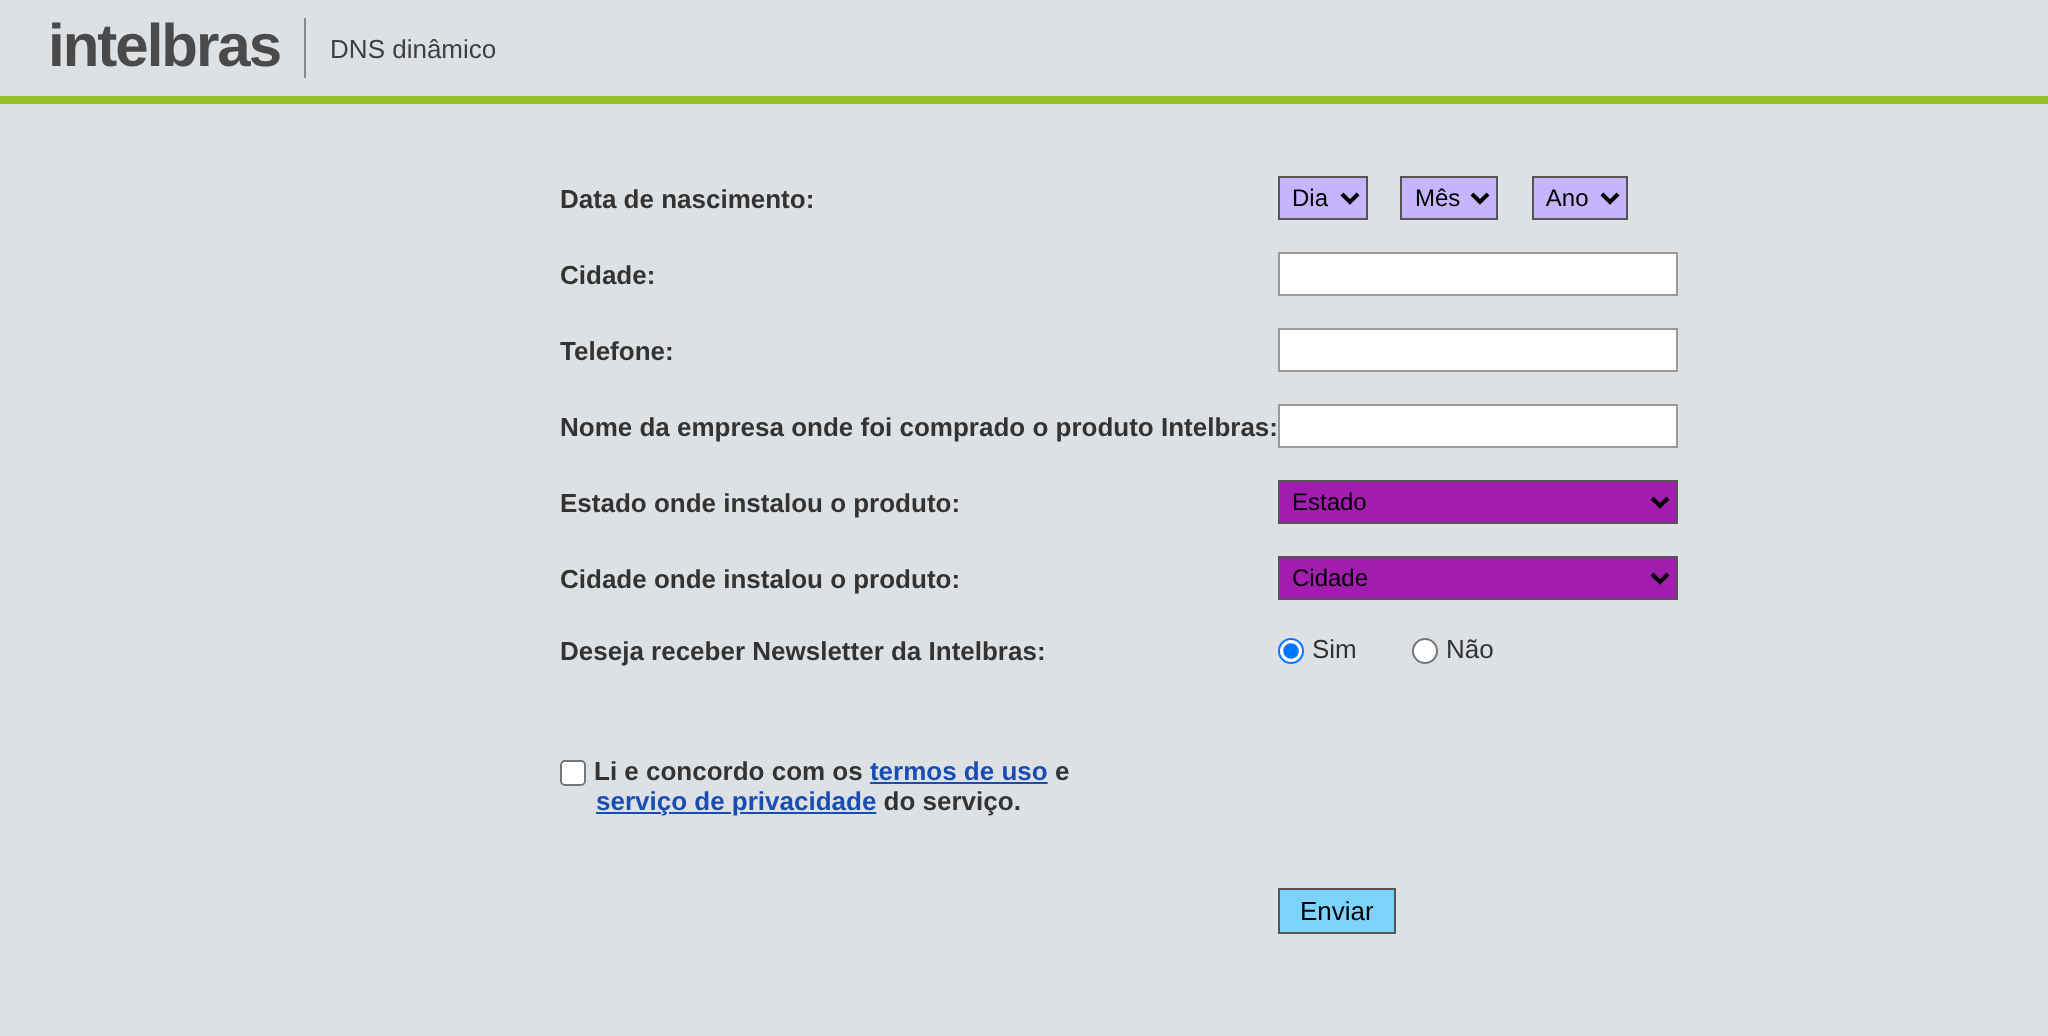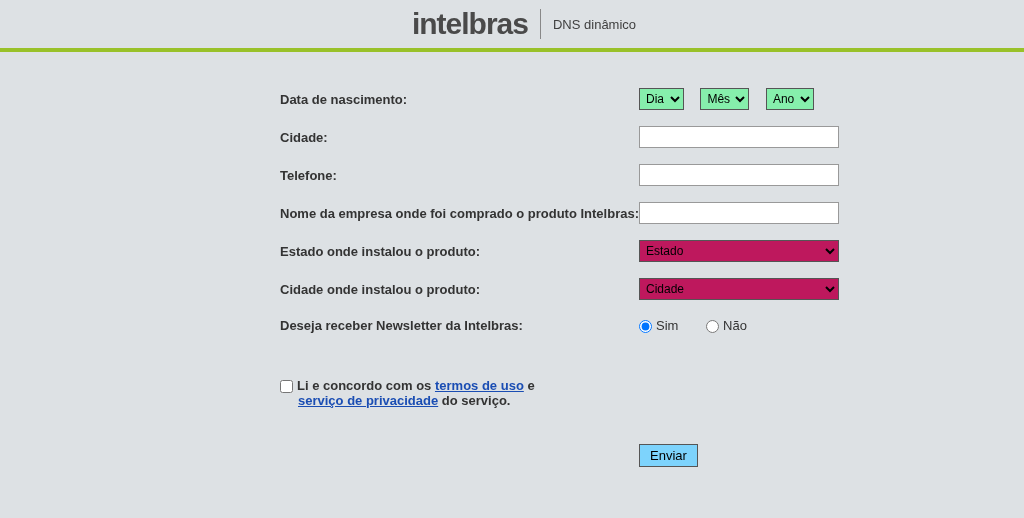--- a/index.html
+++ b/index.html
@@ -21,7 +21,6 @@
       align-items: center;
       padding-left: 24px;
       border-bottom: 4px solid #99c129;
-      justify-content: center;
     }
     .logo {
       font-family: Arial, sans-serif;

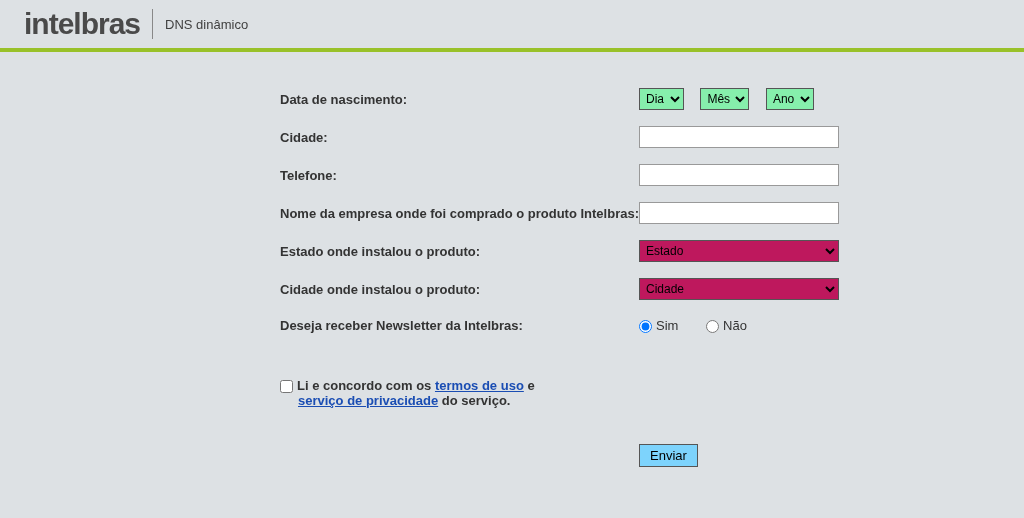--- a/index.html
+++ b/index.html
@@ -72,7 +72,7 @@
     .select-small {
       height: 22px;
       border: 1px solid #555;
-      background: #86efac;
+      background: #c4b5fd;
       font-size: 12px;
       margin-right: 12px;
       padding: 0 2px;

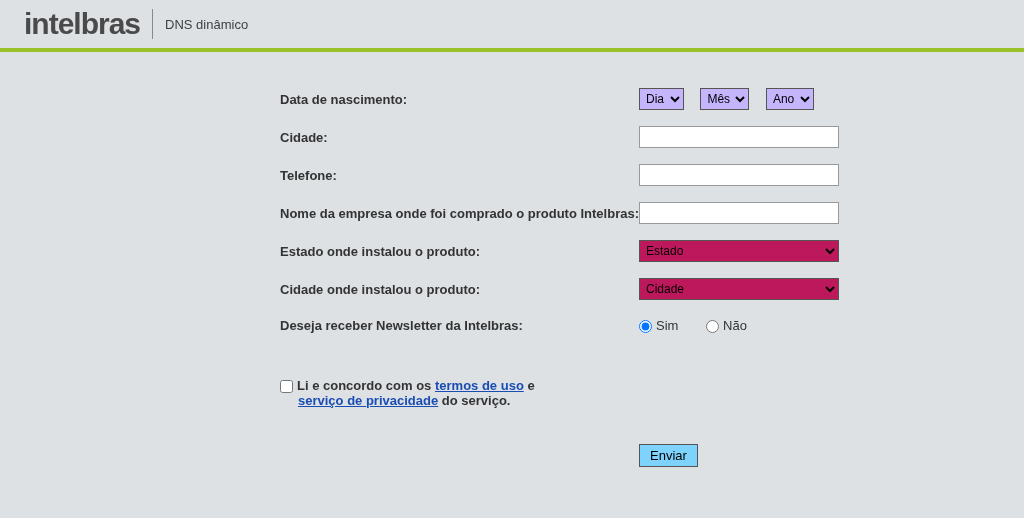--- a/index.html
+++ b/index.html
@@ -81,7 +81,7 @@
       width: 200px;
       height: 22px;
       border: 1px solid #555;
-      background: #be185d;
+      background: #a21caf;
       font-size: 12px;
       padding: 0 2px;
     }

